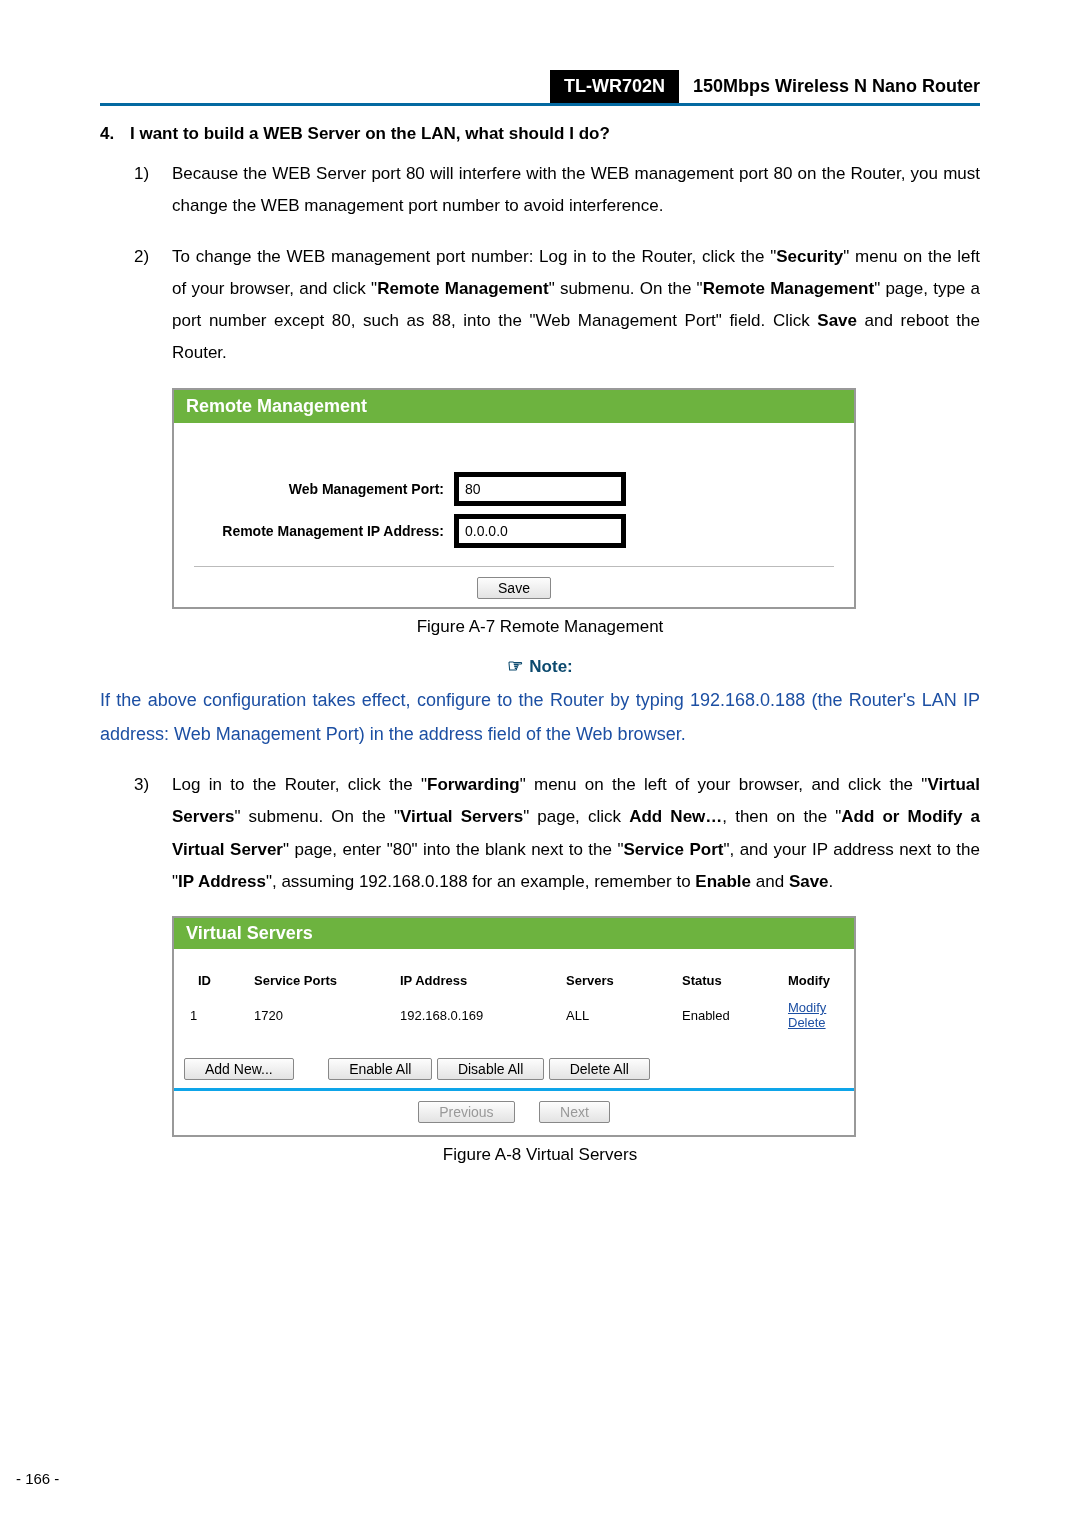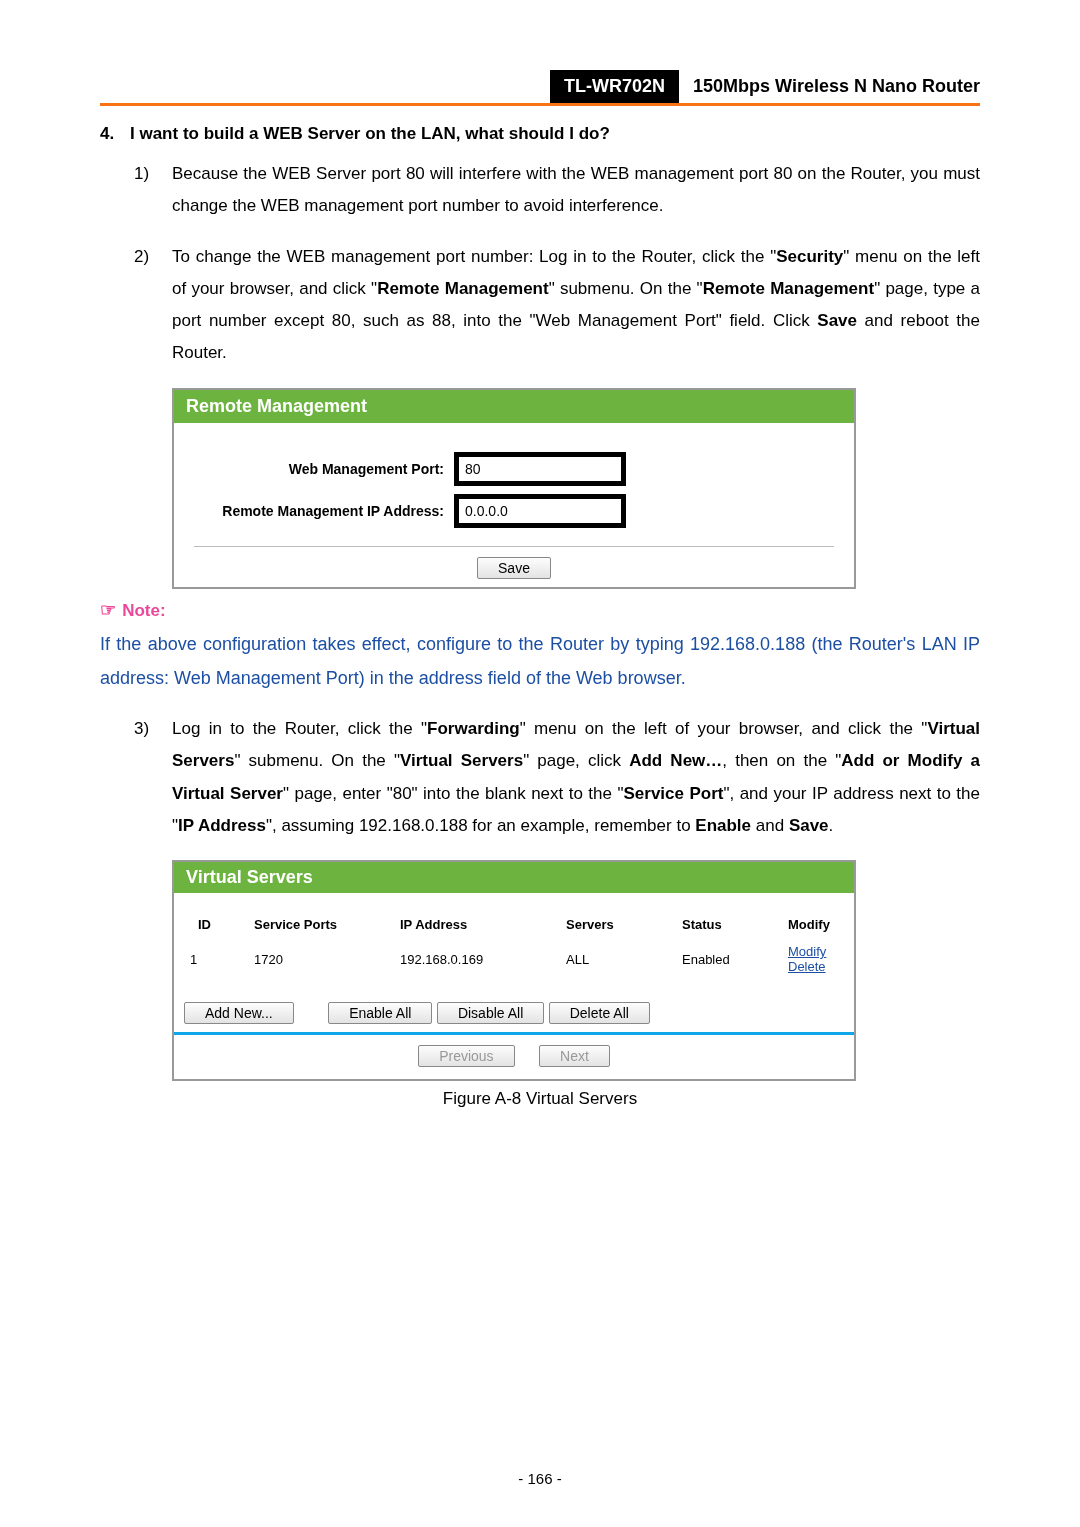--- a/index.html
+++ b/index.html
@@ -22,7 +22,7 @@
     display: flex;
     justify-content: flex-end;
     align-items: stretch;
-    border-bottom: 3px solid #f97316;
+    border-bottom: 3px solid #0369a1;
     padding-bottom: 0;
     margin-bottom: 18px;
   }

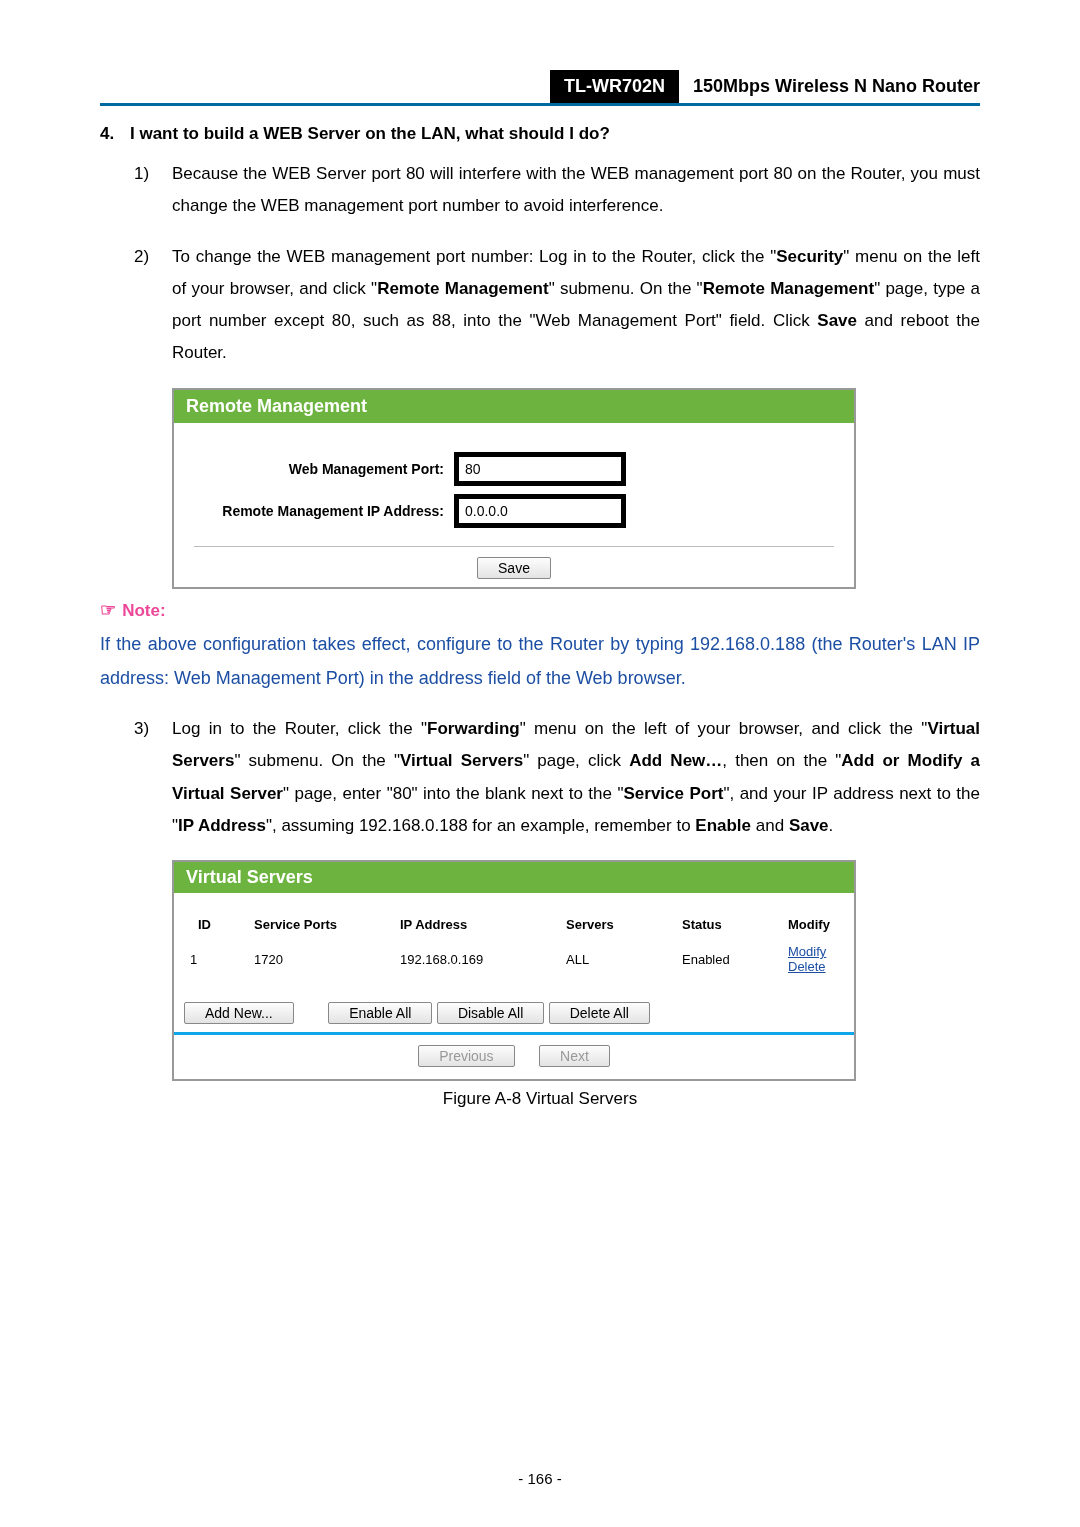--- a/index.html
+++ b/index.html
@@ -90,6 +90,7 @@
   }
   .rm-body {
     padding: 29px 20px 8px 20px;
+    margin-top: 20px;
   }
   .rm-row {
     display: flex;

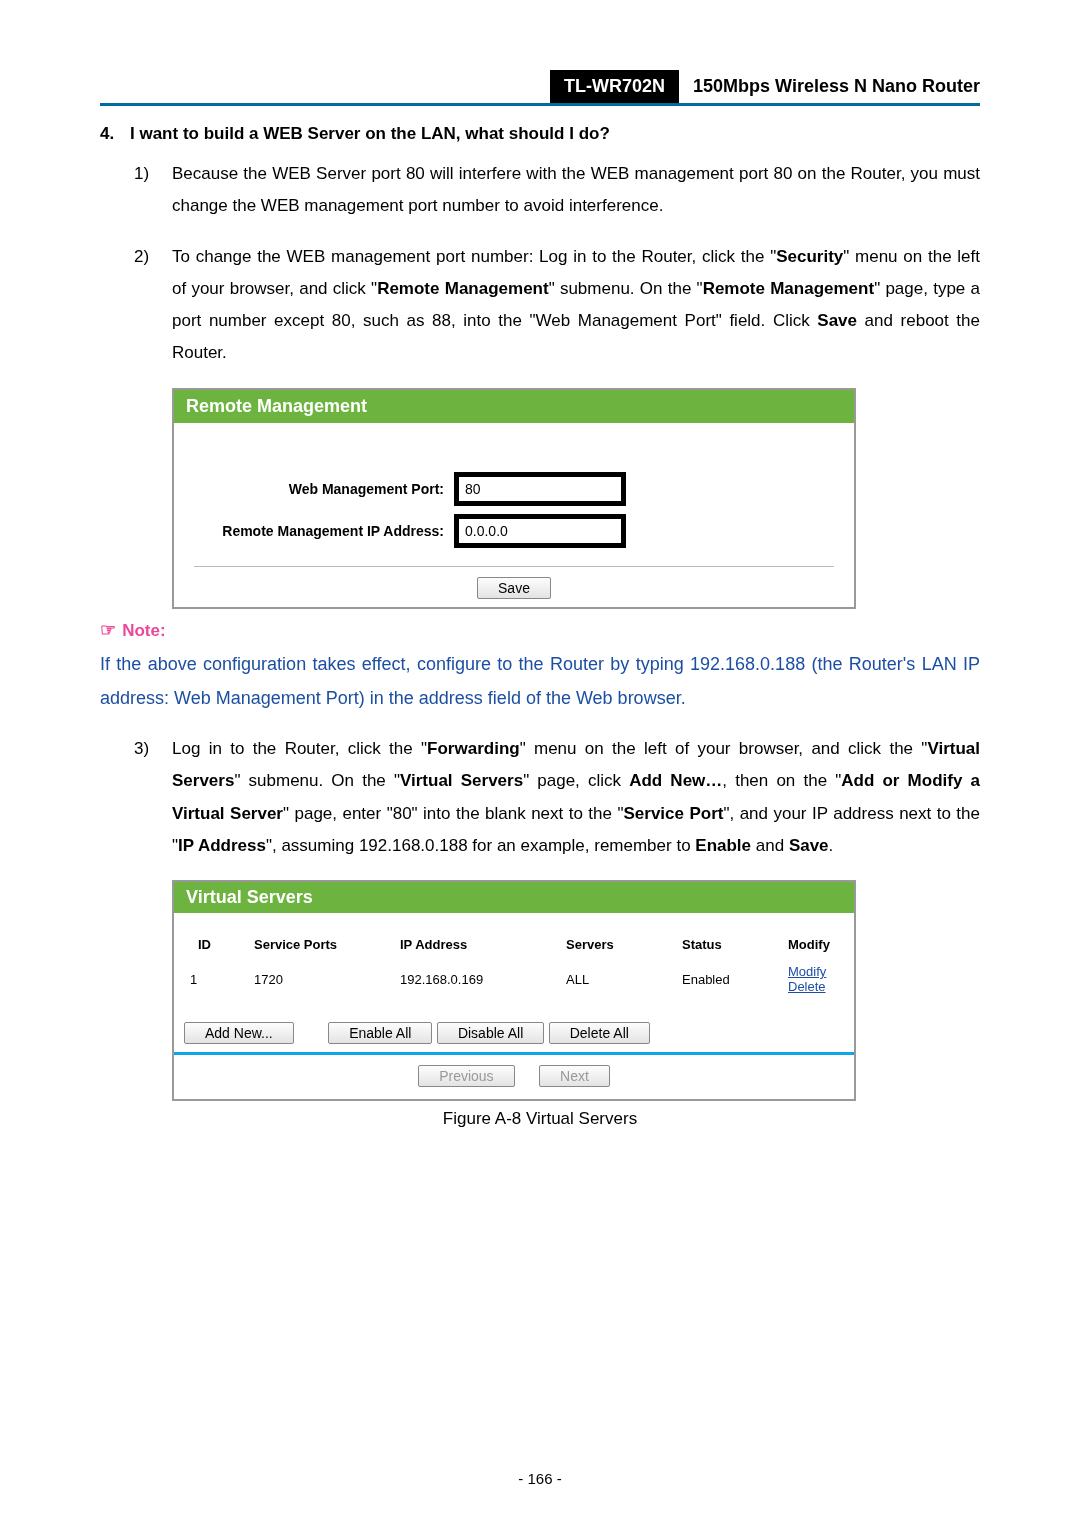--- a/index.html
+++ b/index.html
@@ -243,6 +243,7 @@
       </div>
     </div>
   </div>
+  <div class="figure-caption">Figure A-7    Remote Management</div>
 
   <div class="note-head">
     <span class="hand">☞</span><span>Note:</span>

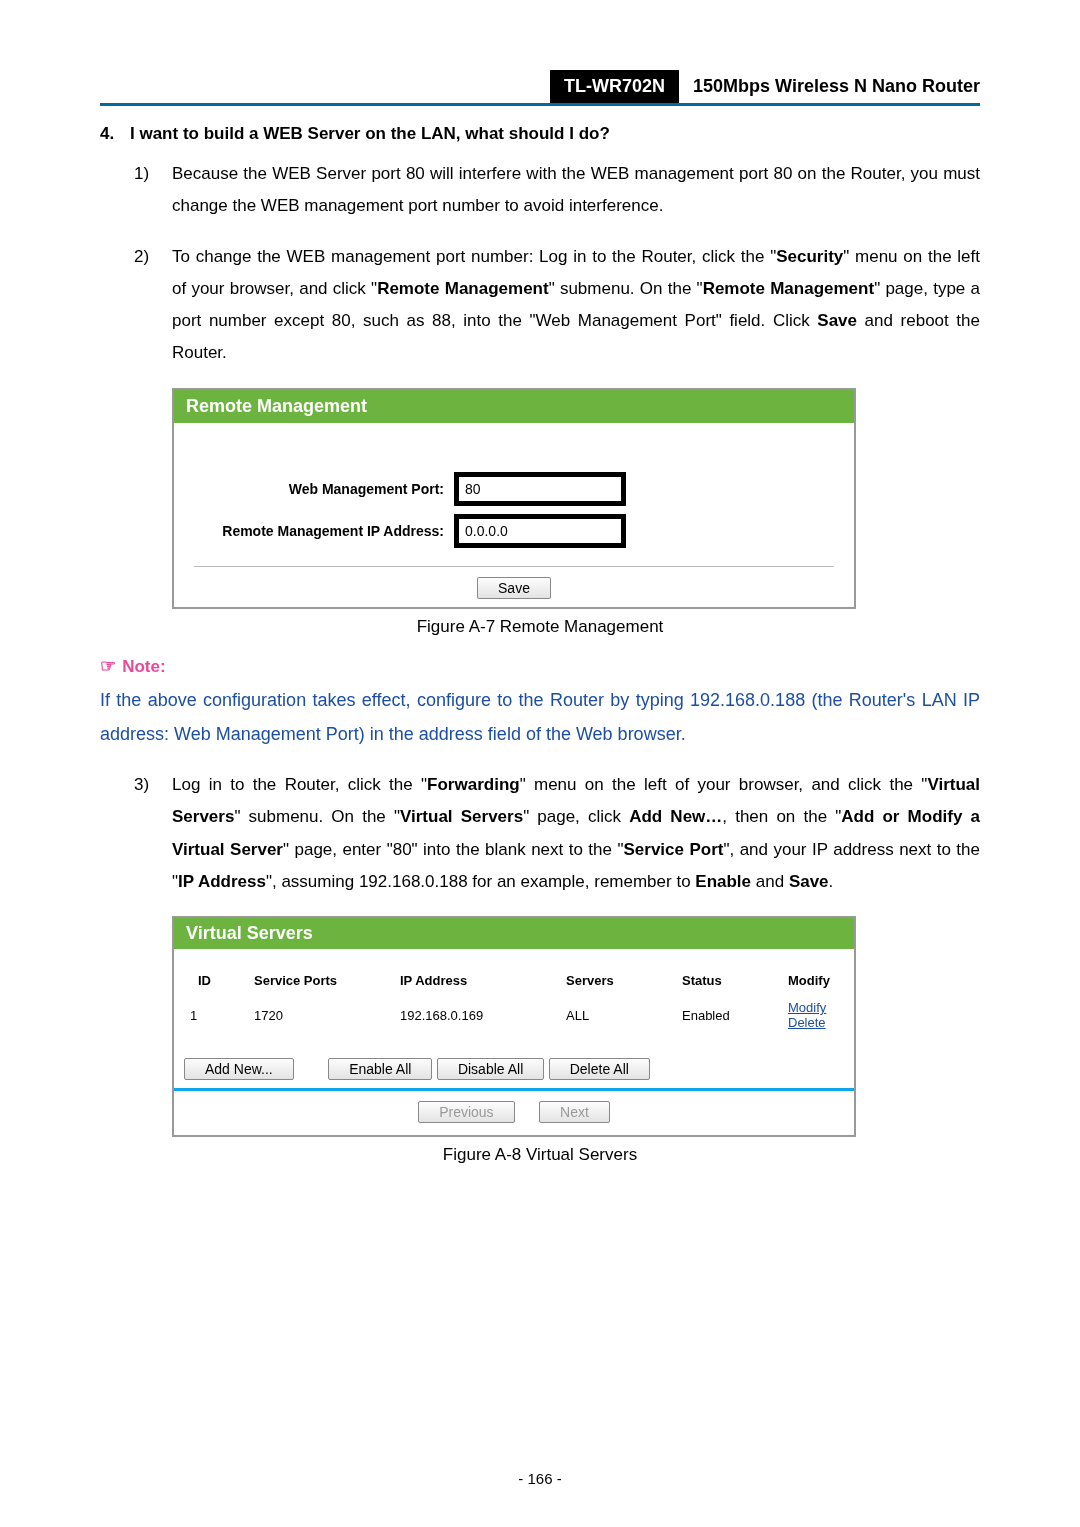--- a/index.html
+++ b/index.html
@@ -132,10 +132,11 @@
   }
   
   .note-head {
-    color: #ec4899;
+    color: #0c4a6e;
     font-weight: bold;
     font-size: 17px;
     margin: 10px 0 6px 0;
+    text-align: center;
   }
   .note-head .hand {
     font-size: 18px;

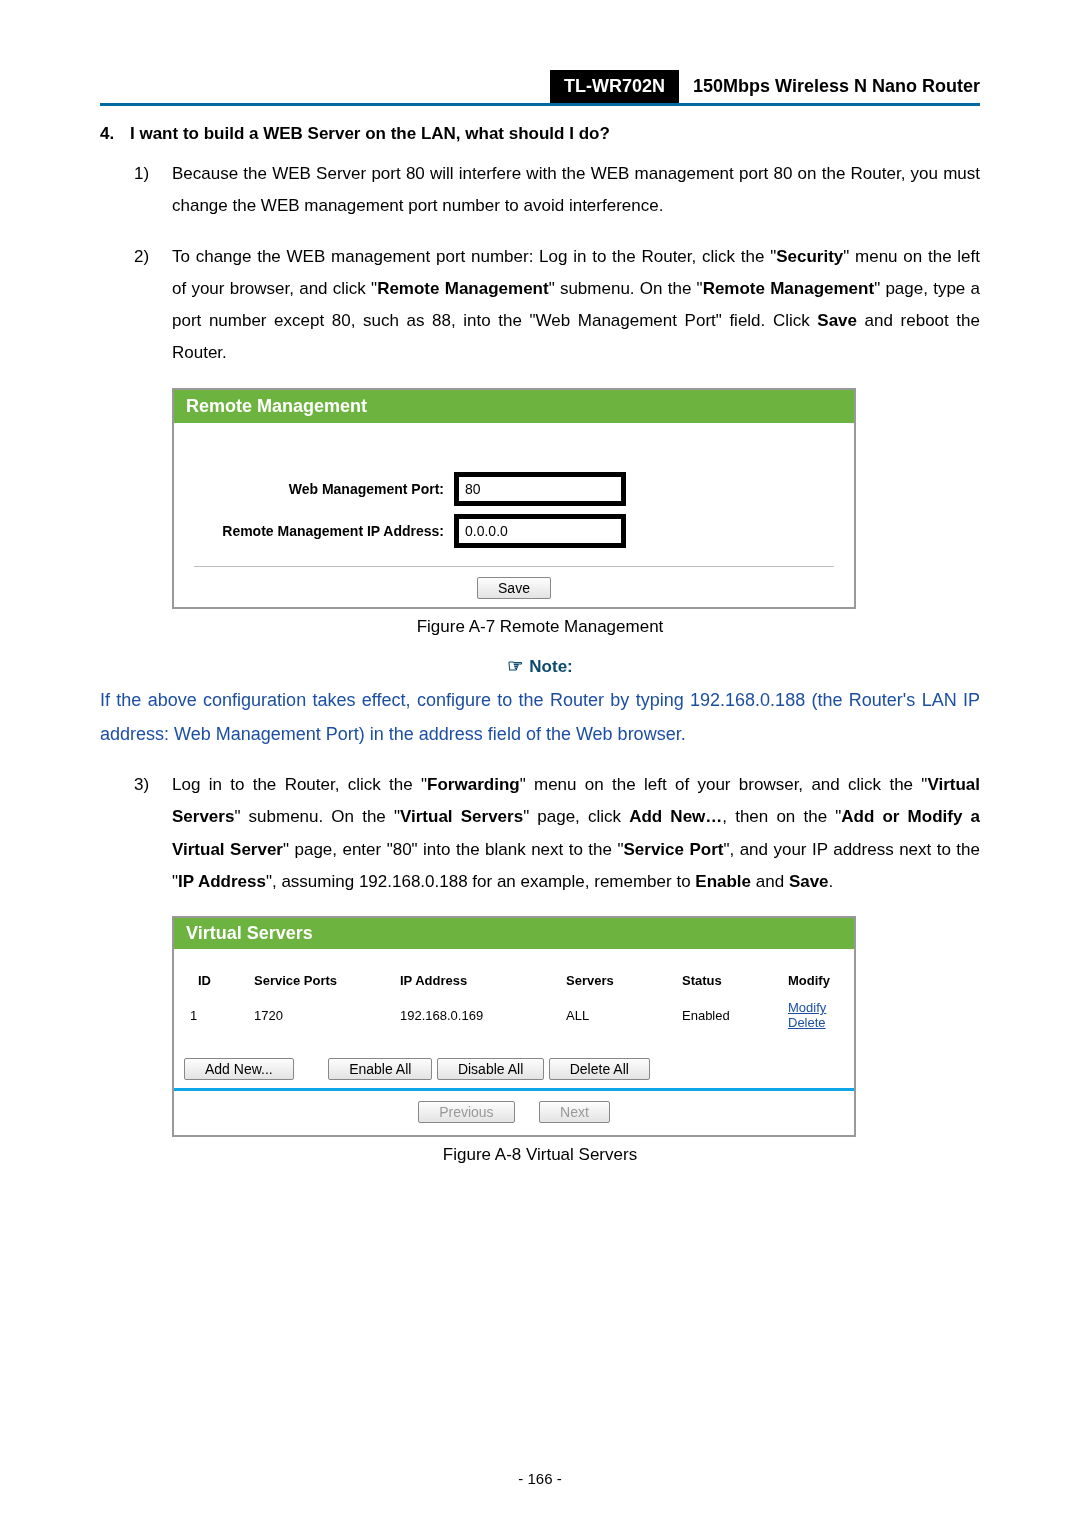--- a/index.html
+++ b/index.html
@@ -193,9 +193,9 @@
   .page-num {
     position: absolute;
     bottom: 40px;
-    left: 0;
+    left: 16px;
     right: 0;
-    text-align: center;
+    text-align: left;
     font-size: 15px;
   }
 </style>

